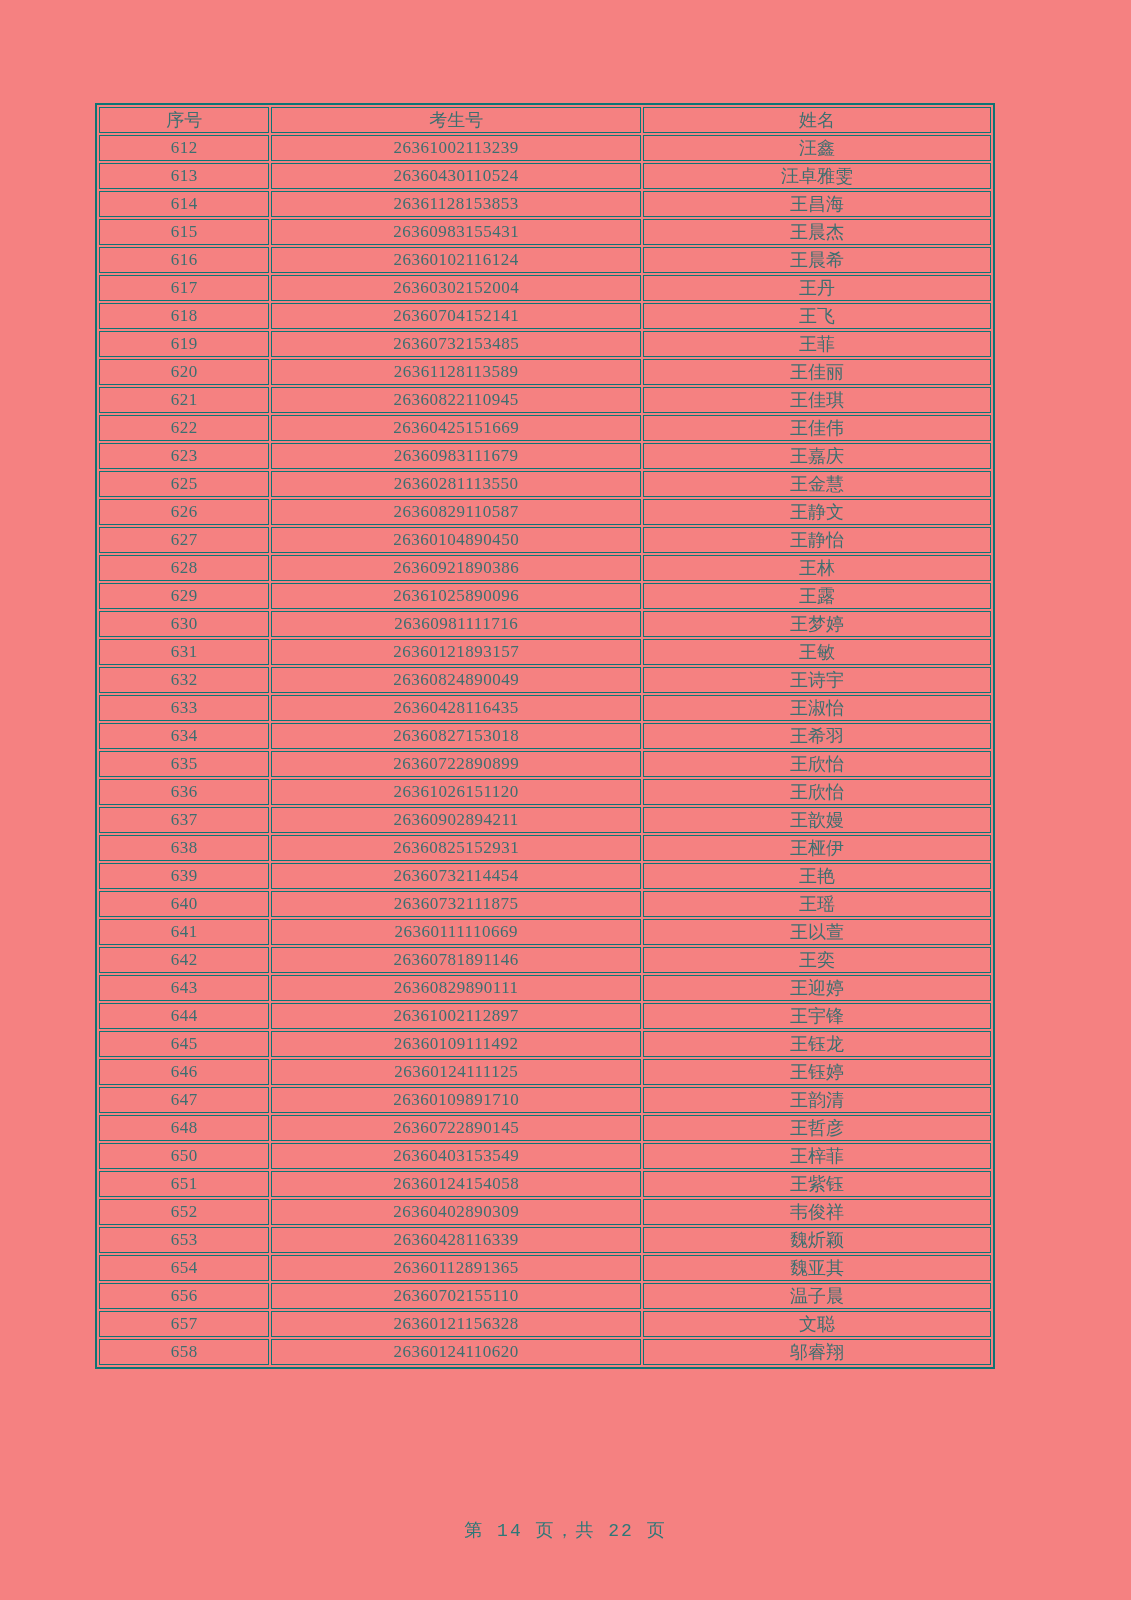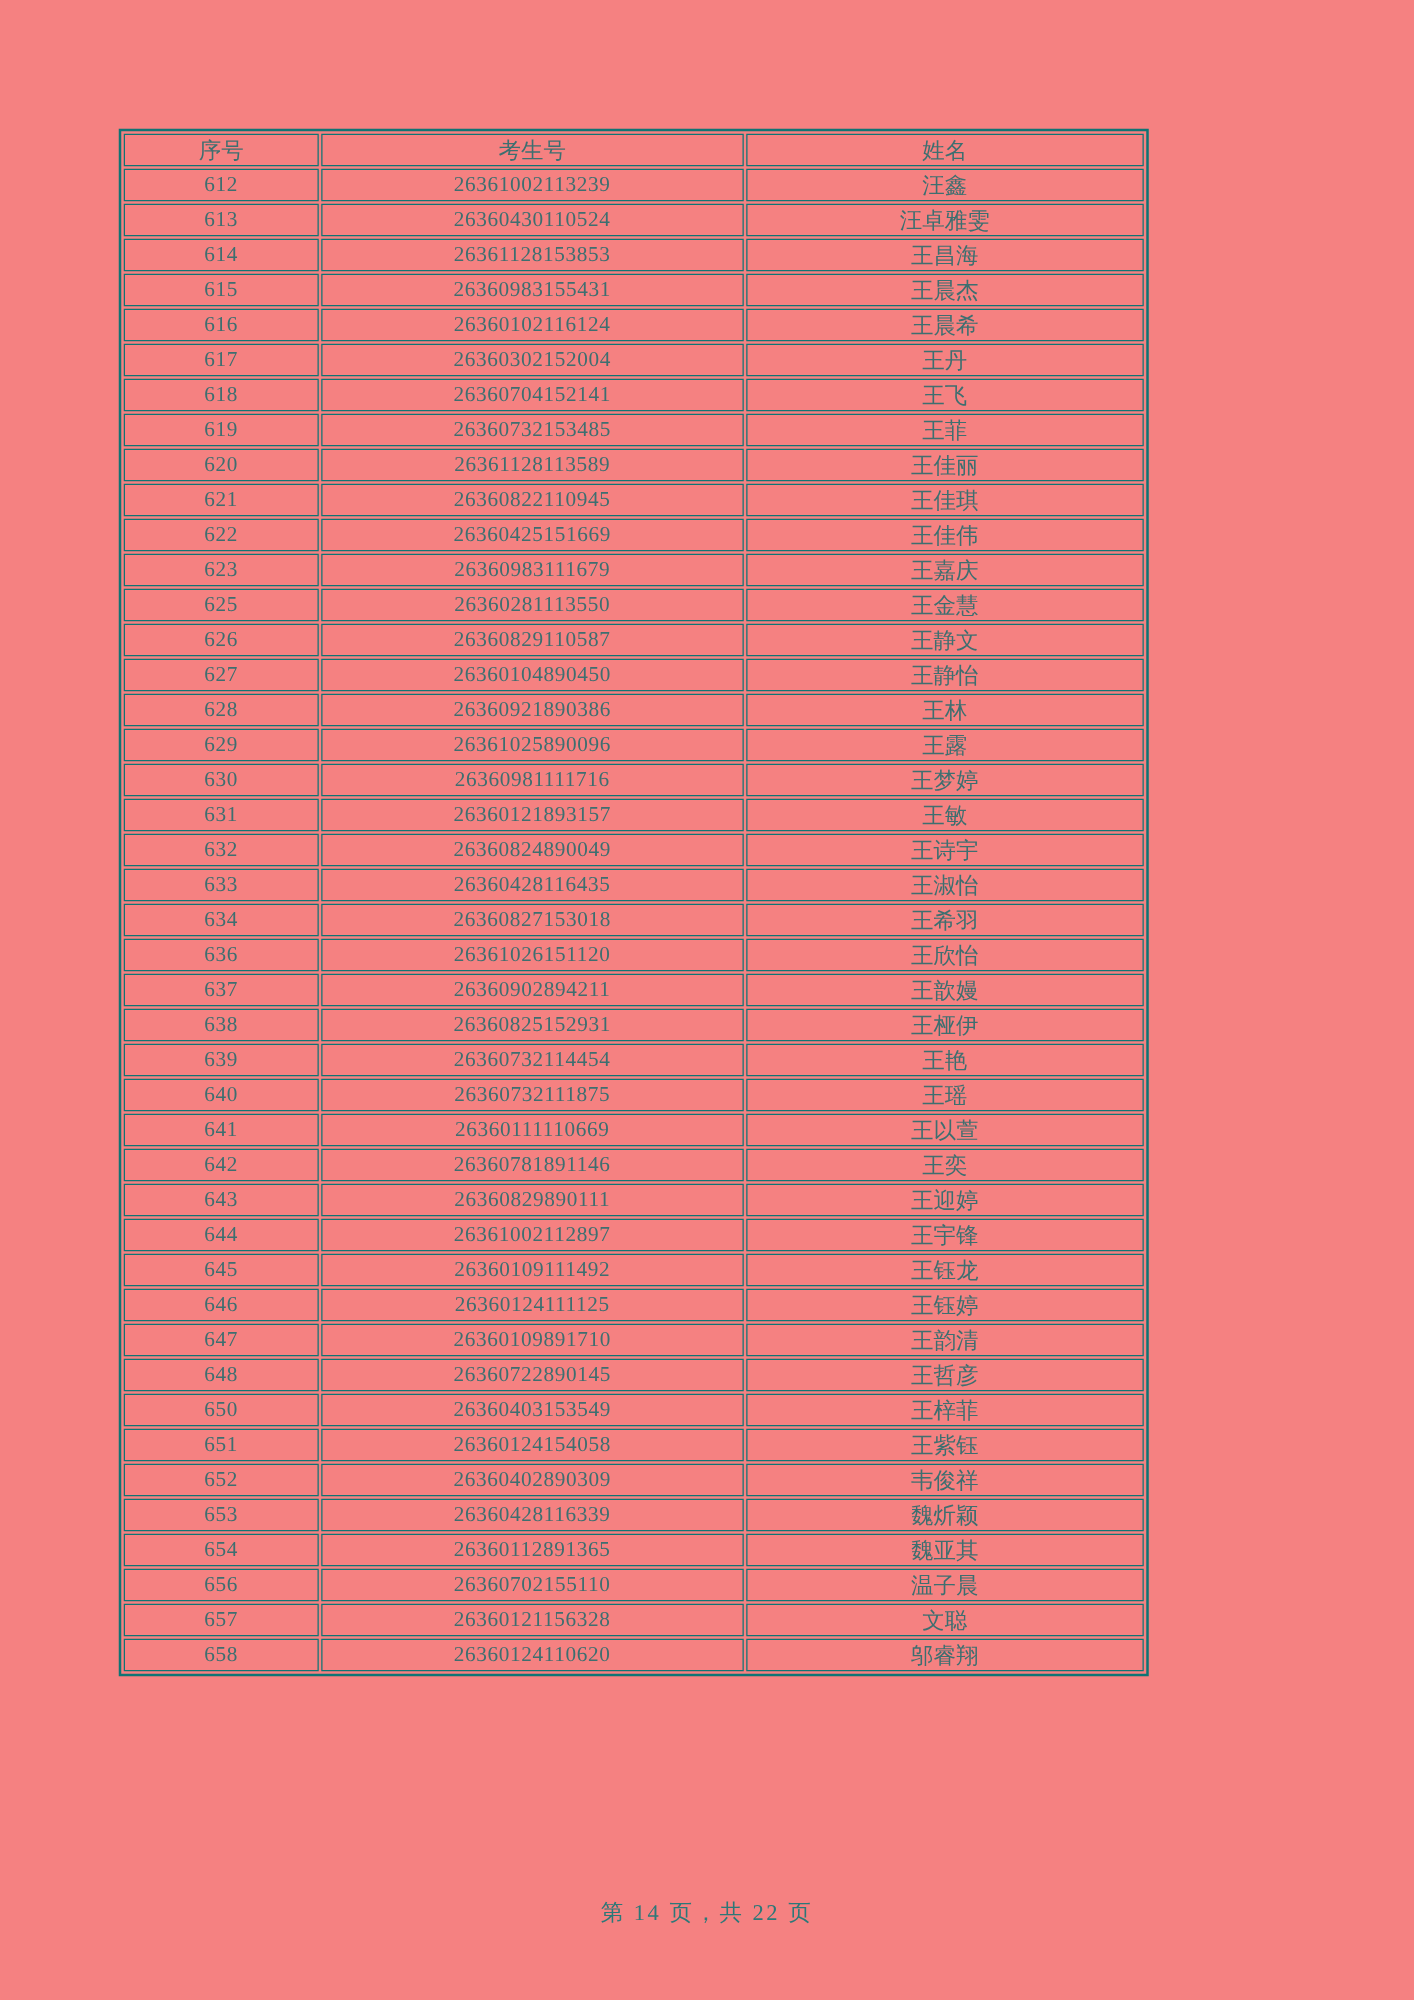--- a/index.html
+++ b/index.html
@@ -18,7 +18,7 @@
     position: absolute;
     left: 95px;
     top: 103px;
-    width: 824px;
+    width: 900px;
     border-collapse: separate;
     border-spacing: 2px;
     border: 2px solid #0e7474;

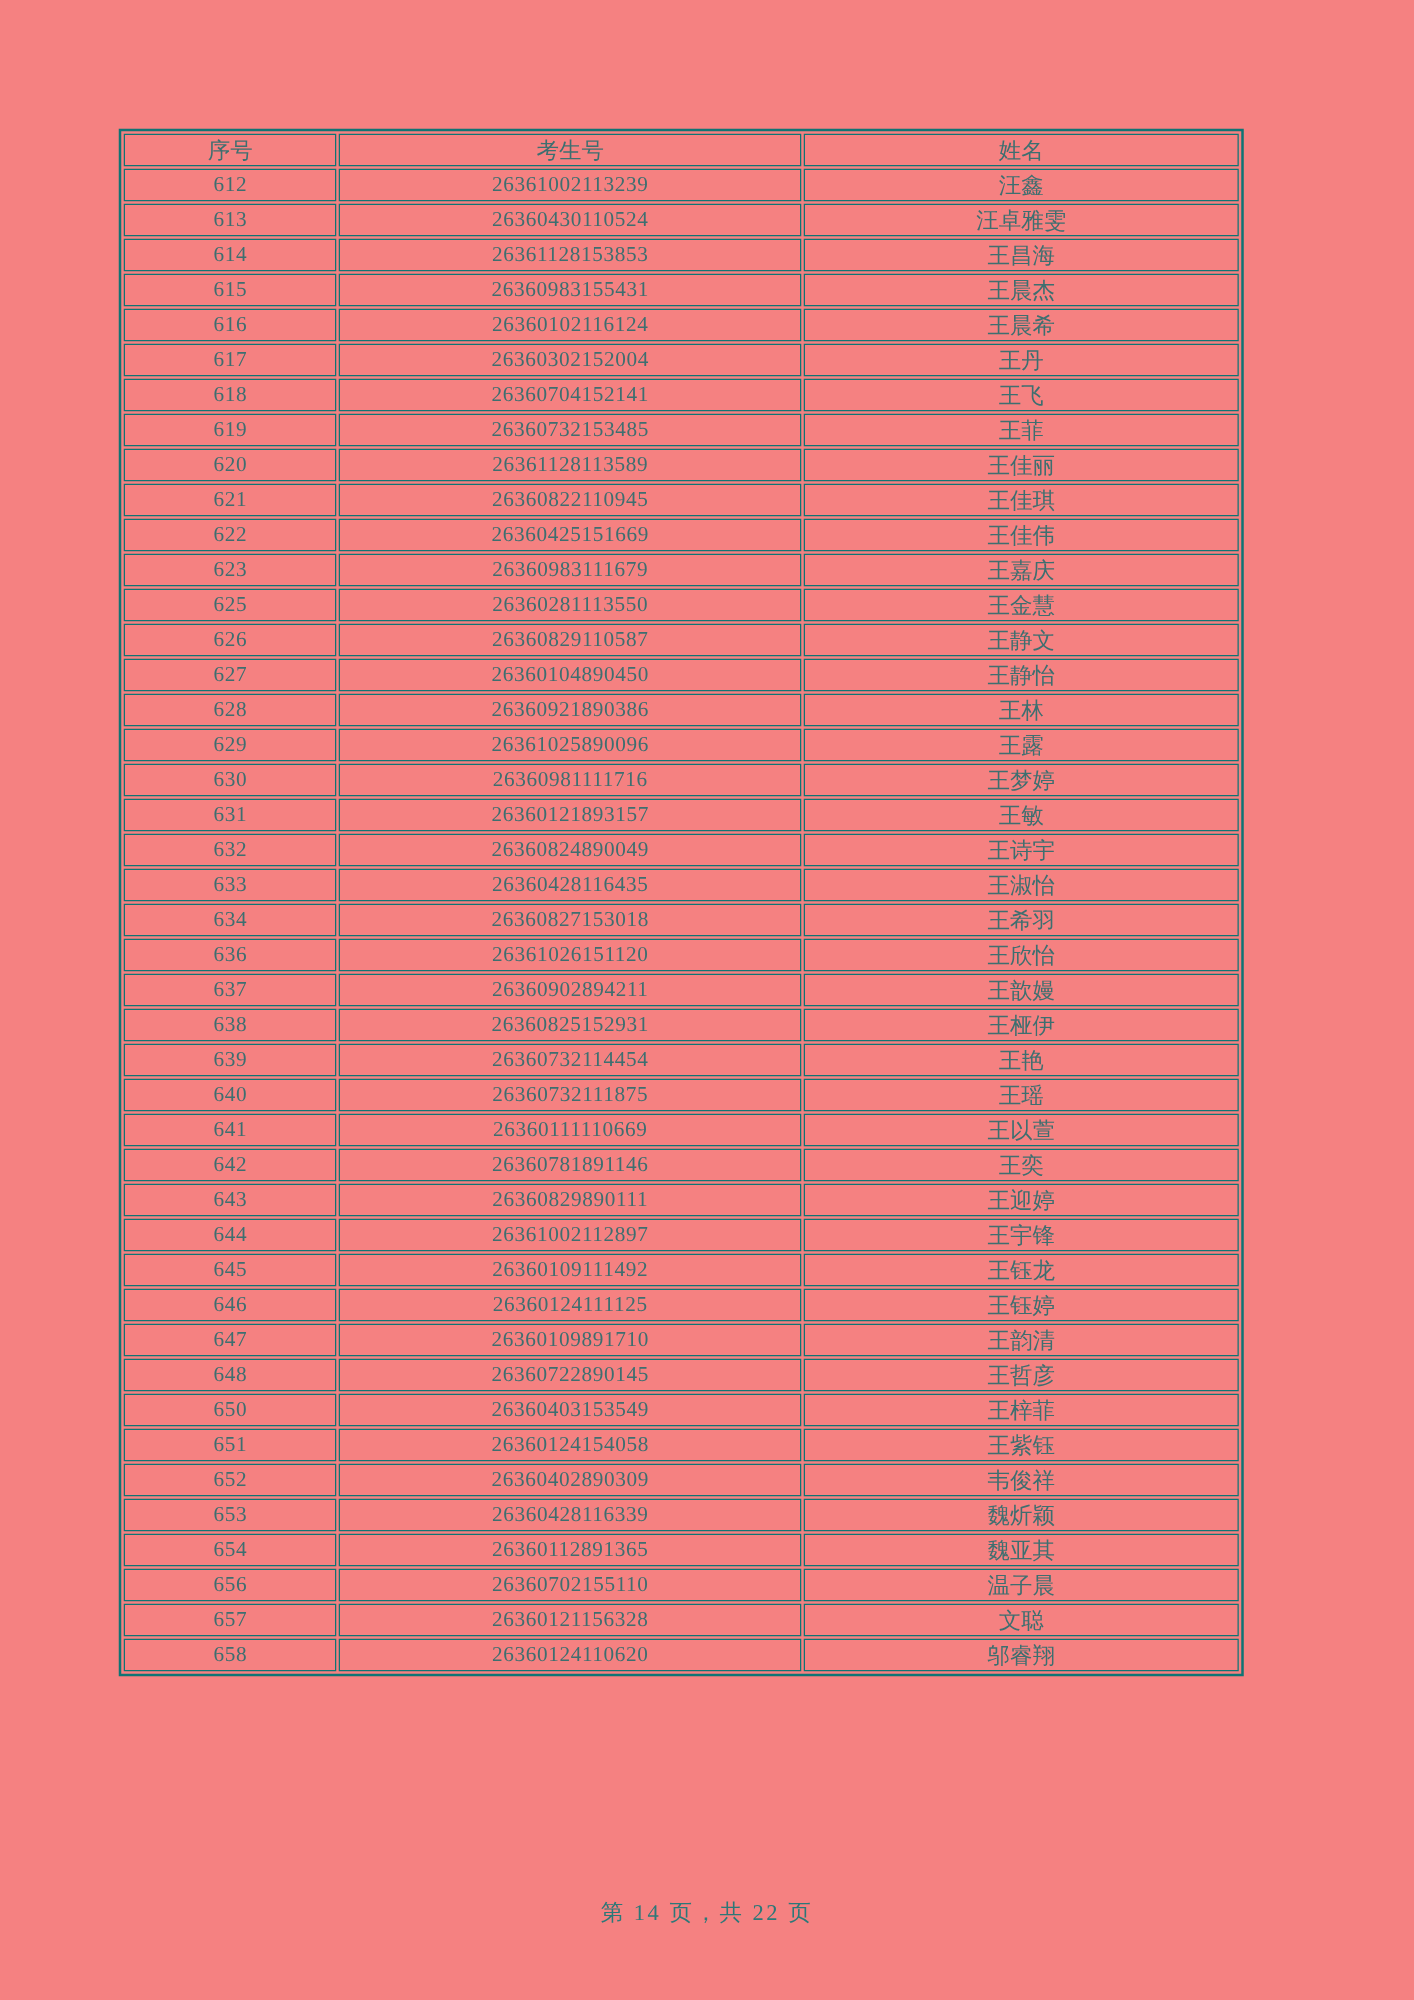--- a/index.html
+++ b/index.html
@@ -207,6 +207,11 @@
     <td>王希羽</td>
   </tr>
 
+  <tr>
+    <td class="num">635</td>
+    <td class="num">26360722890899</td>
+    <td>王欣怡</td>
+  </tr>
 
   <tr>
     <td class="num">636</td>

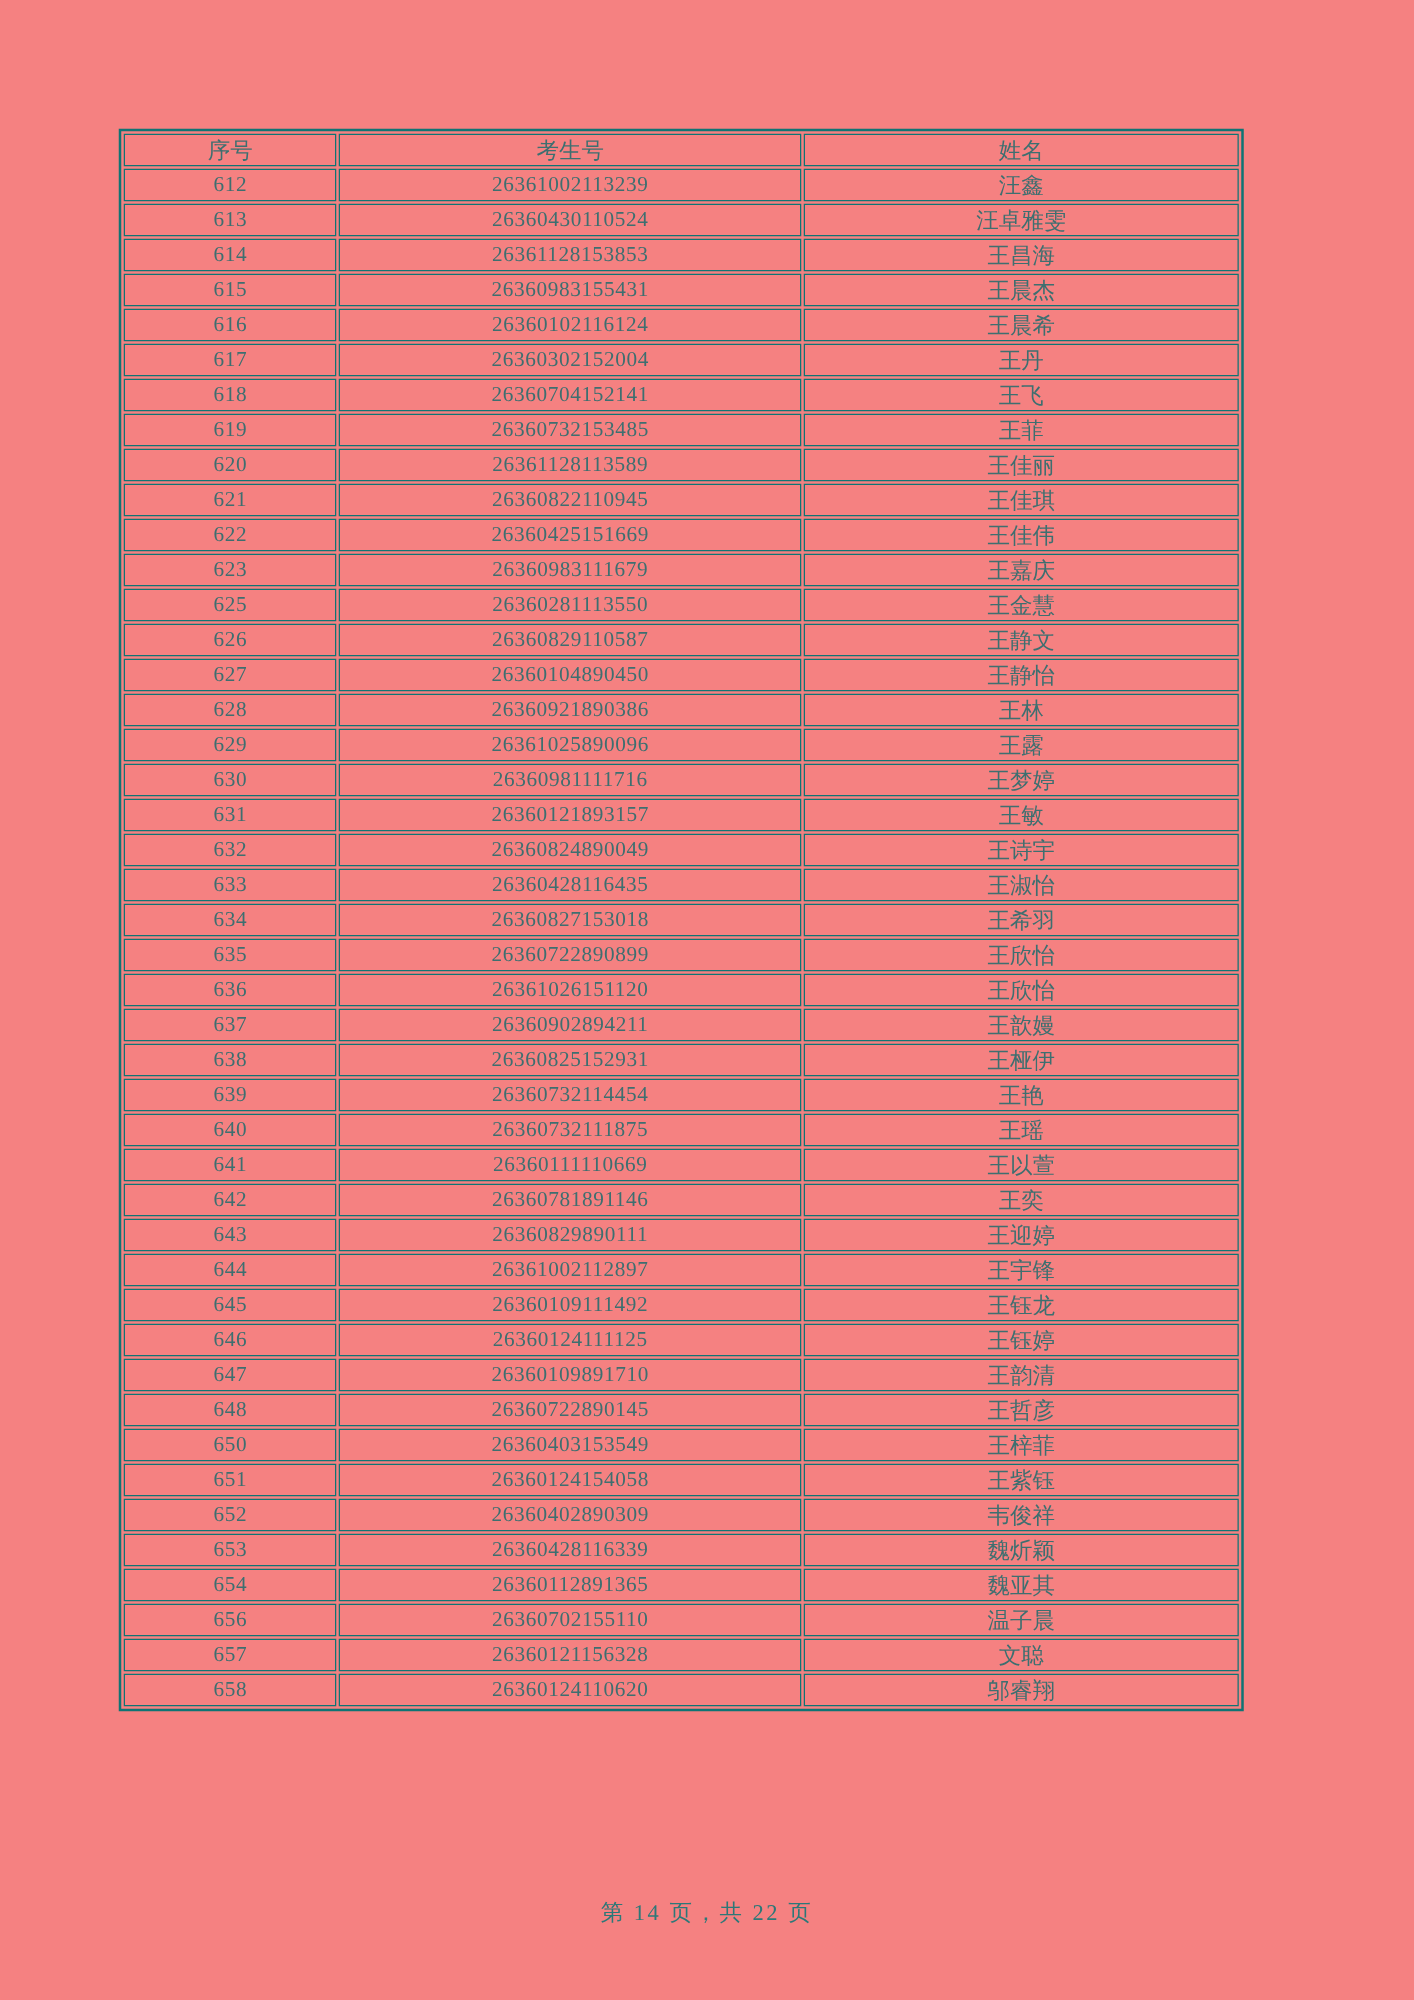--- a/index.html
+++ b/index.html
@@ -54,7 +54,7 @@
     color: #2c7878;
     font-size: 18px;
     letter-spacing: 2px;
-    font-family: Liberation Serif, serif;
+    font-family: Liberation Mono, monospace;
   }
 </style>
 </head>

